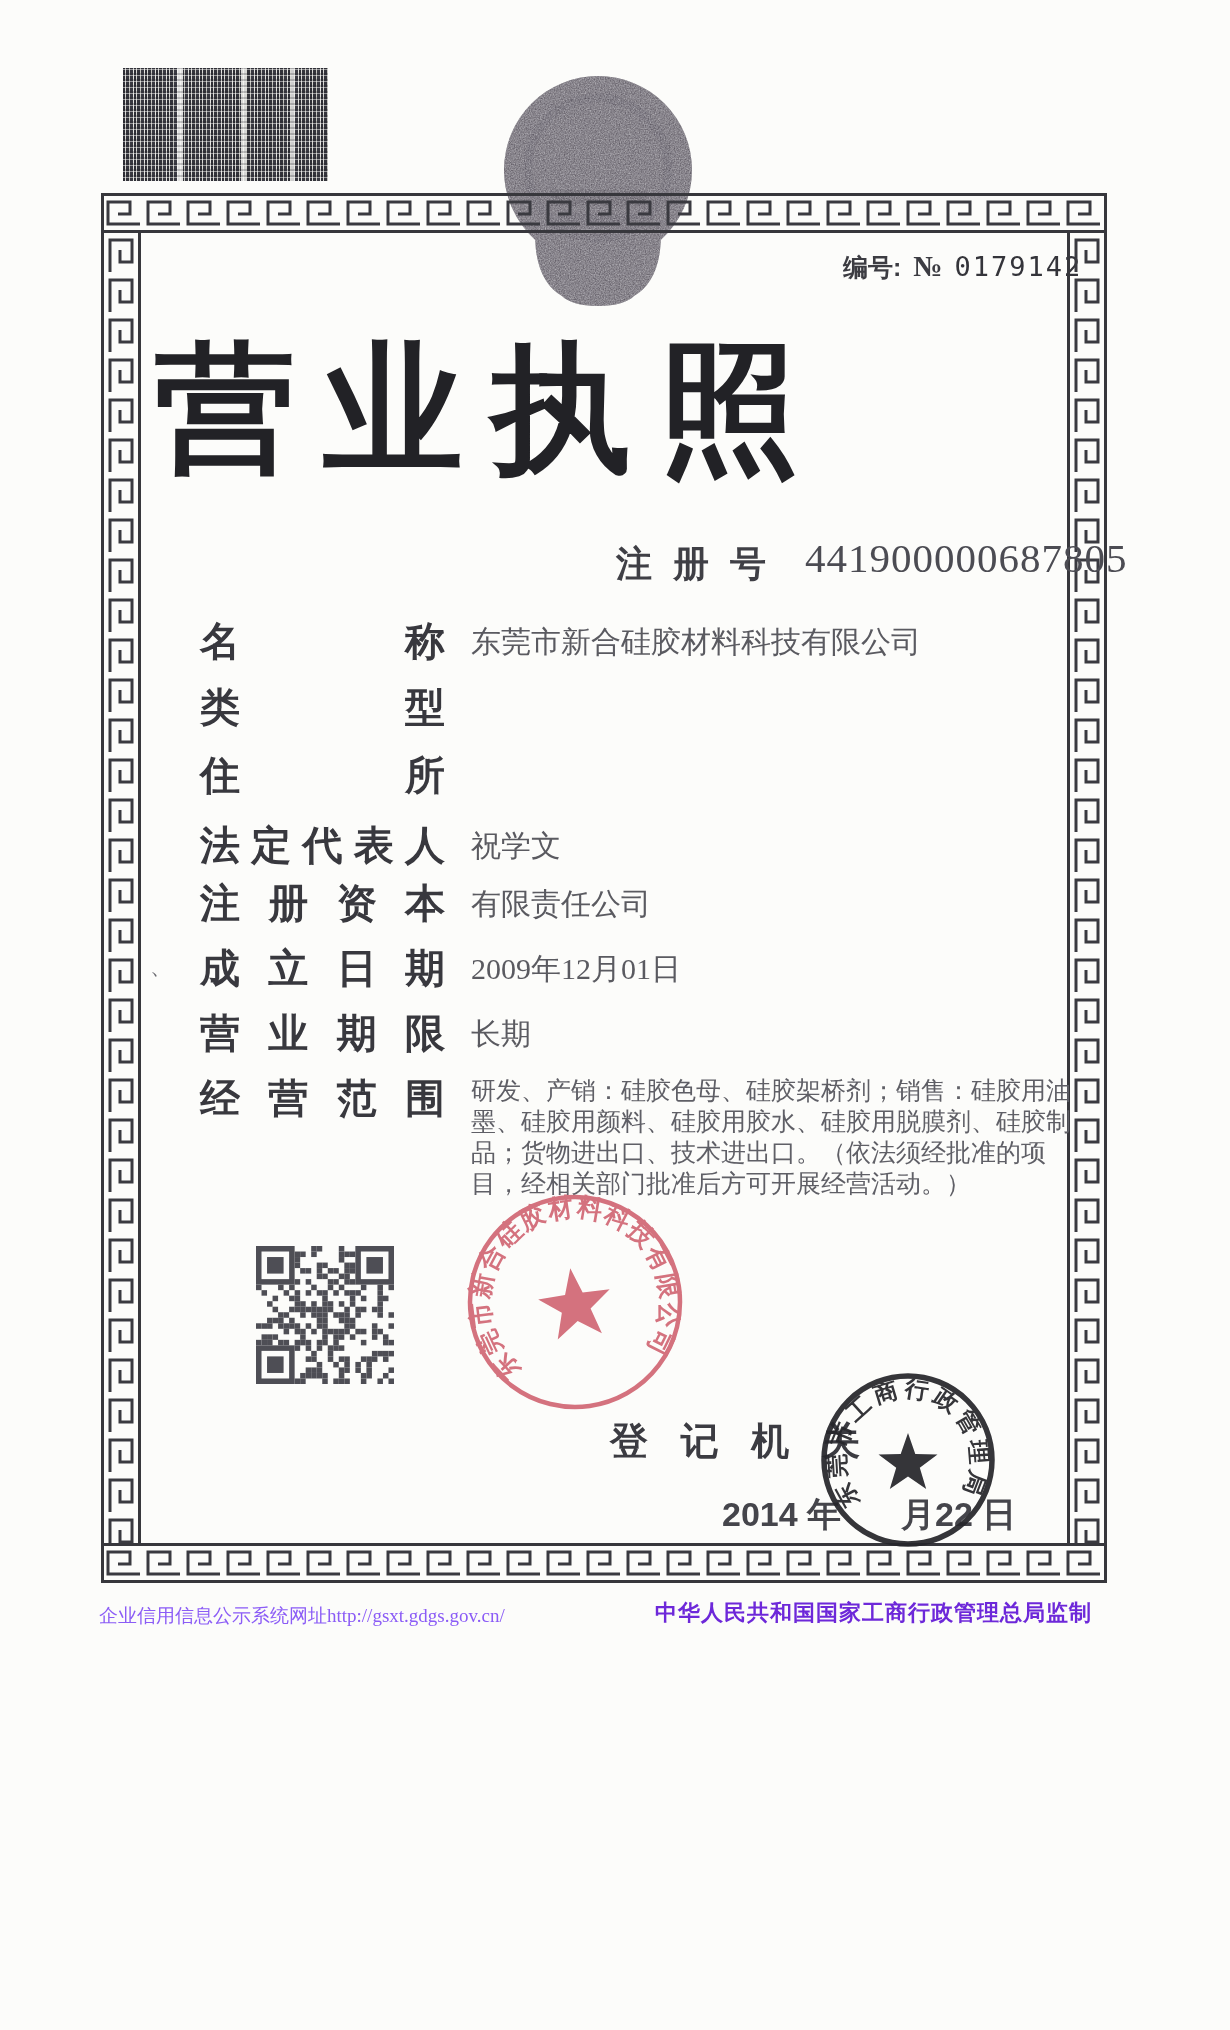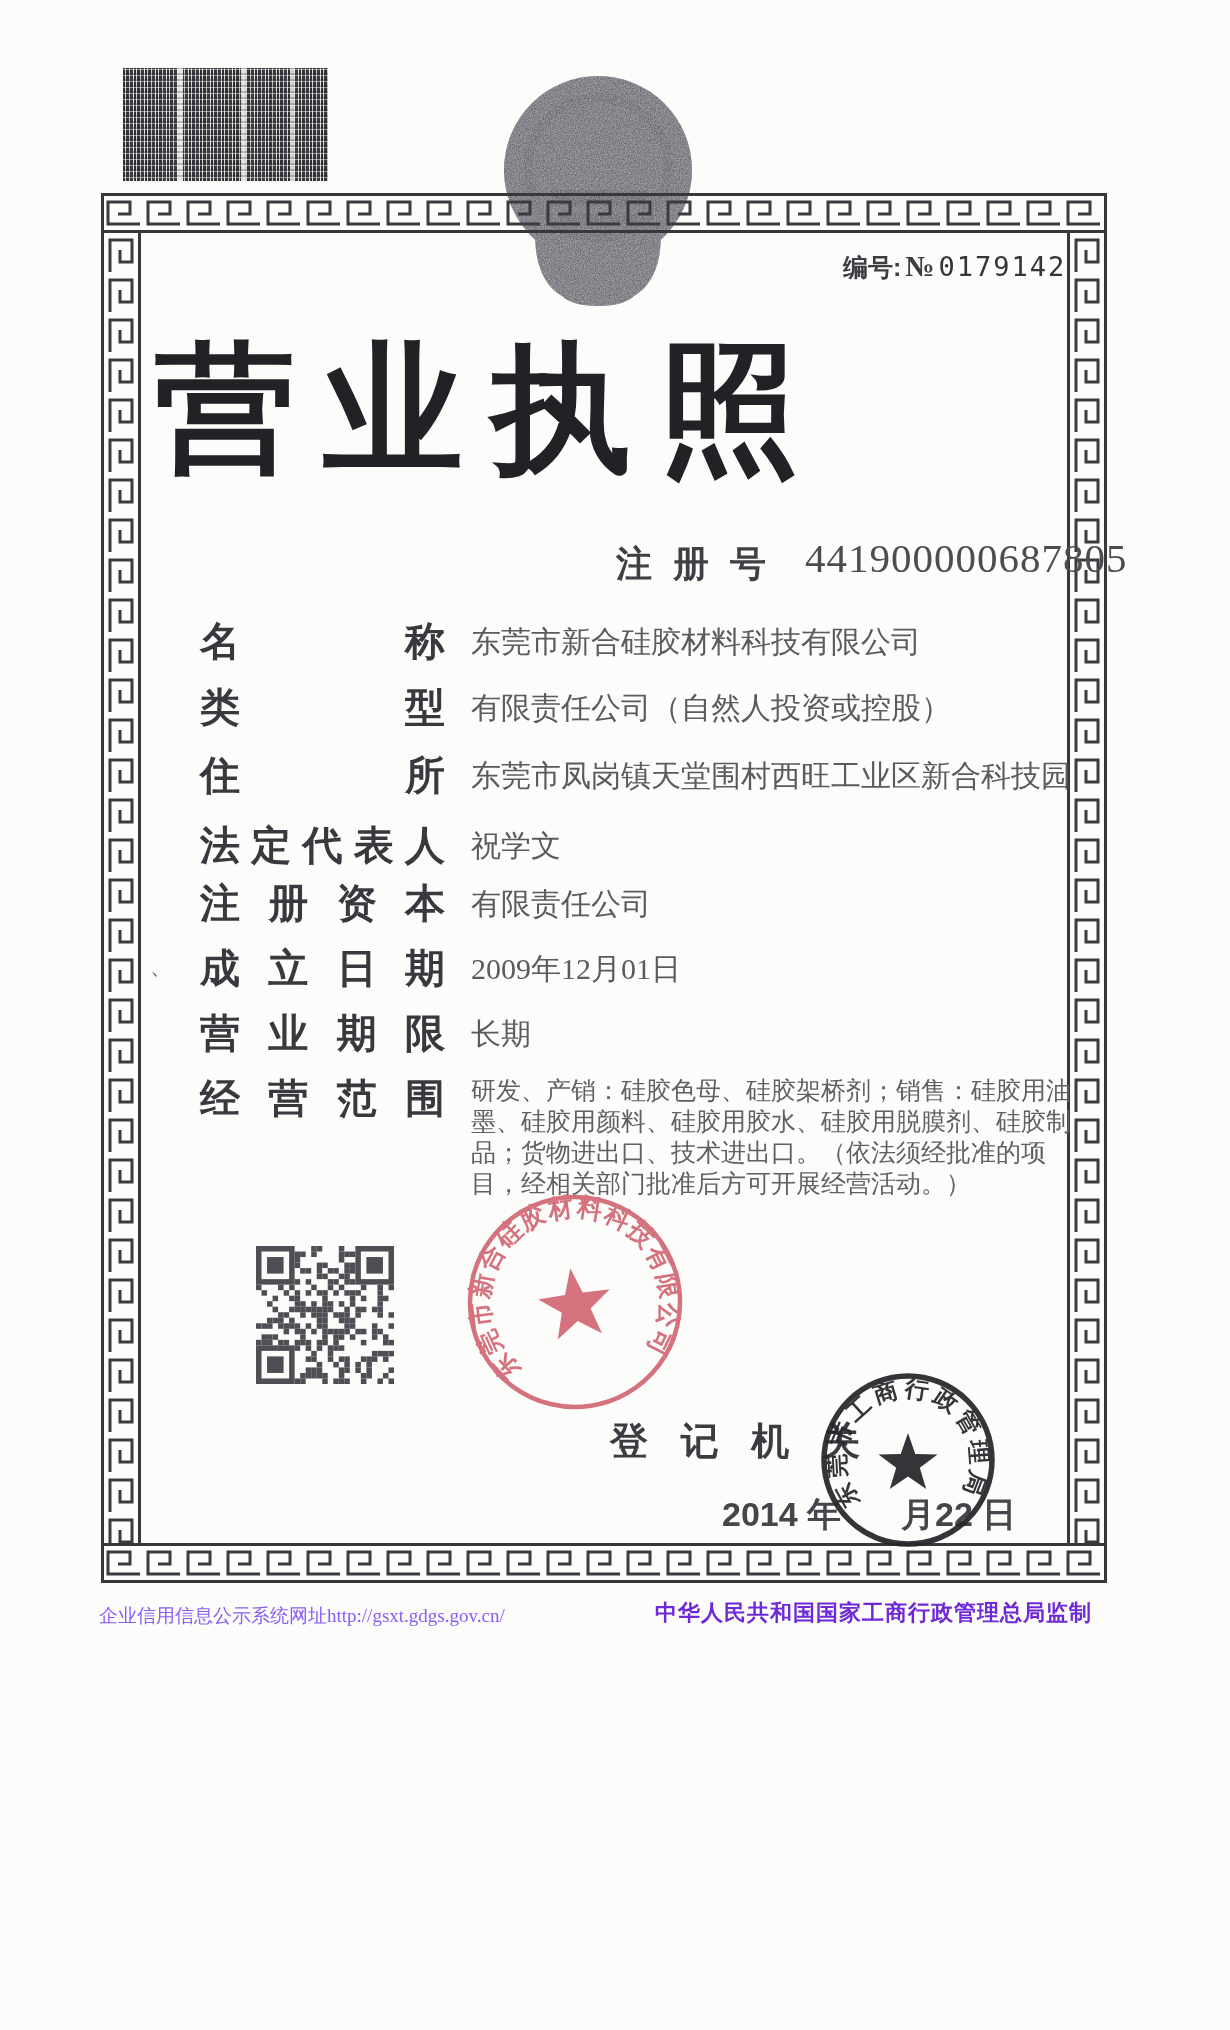--- a/index.html
+++ b/index.html
@@ -14,7 +14,7 @@
       repeating-linear-gradient(90deg, #2e2e35 0 2px, #d8d8d4 2px 3px, #33333a 3px 6px, #c5c5c0 6px 7px, #3a3a42 7px 10px, #e4e4e0 10px 11px);
   }
   .emblem{position:absolute;left:498px;top:72px;}
-  .serial{position:absolute;left:843px;top:250px;display:flex;align-items:baseline;gap:4px;color:#3c3c42;}
+  .serial{position:absolute;left:843px;top:250px;display:flex;align-items:baseline;gap:12px;color:#3c3c42;}
   .serial-label{font-size:25px;font-weight:600;}
   .serial-symbol{font-size:29px;font-weight:bold;font-family:"Liberation Serif",serif;}
   .serial-number{font-size:27px;font-family:"DejaVu Sans Mono",monospace;letter-spacing:2px;color:#34343a;}

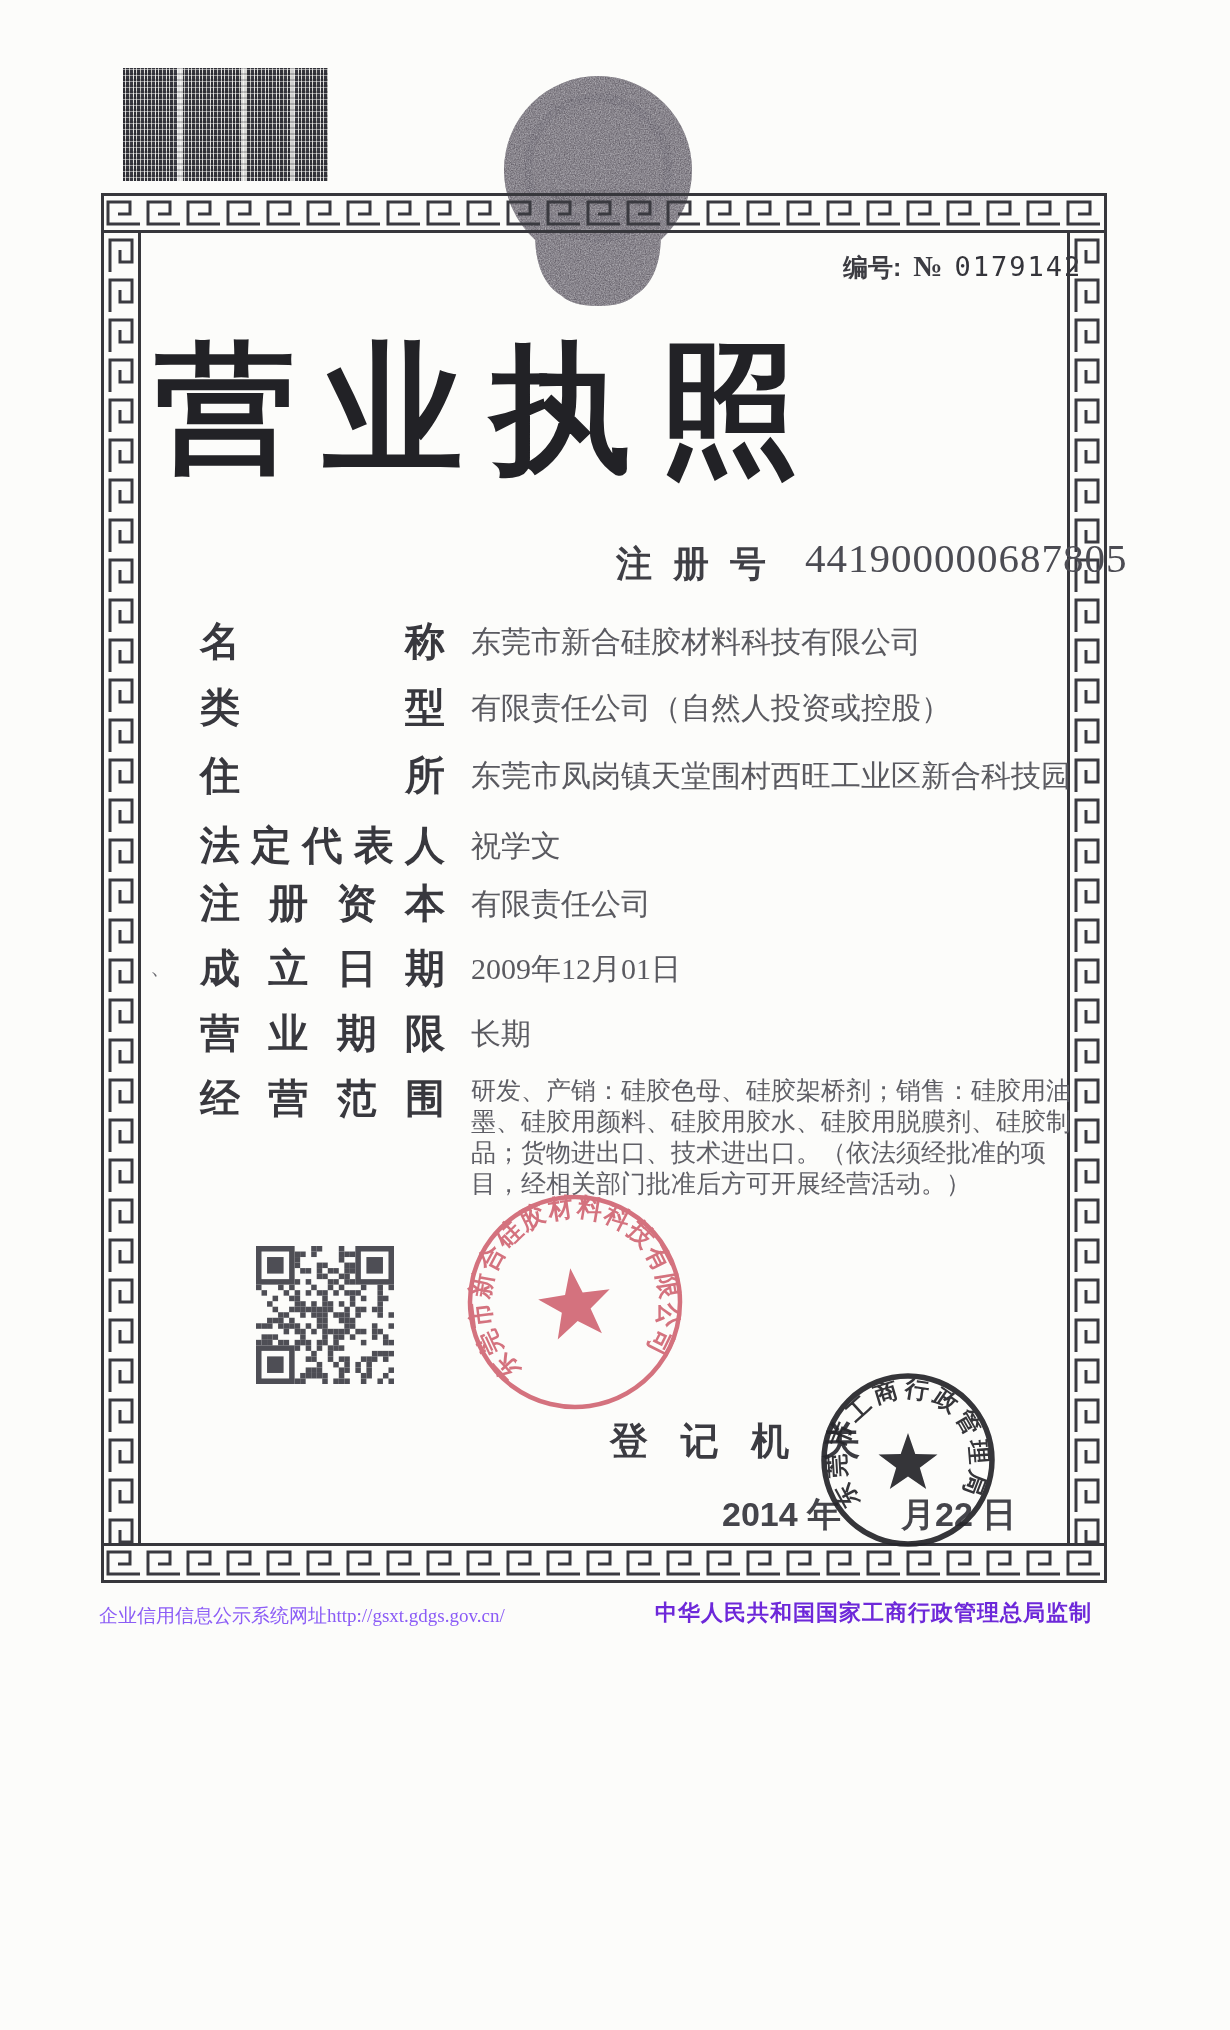--- a/index.html
+++ b/index.html
@@ -139,7 +139,6 @@
         <span>类</span>
         <span>型</span>
       </div>
-    <div class="row-value">有限责任公司（自然人投资或控股）</div>
   </div>
   <div class="row" style="top:748px">
     <div class="row-label">

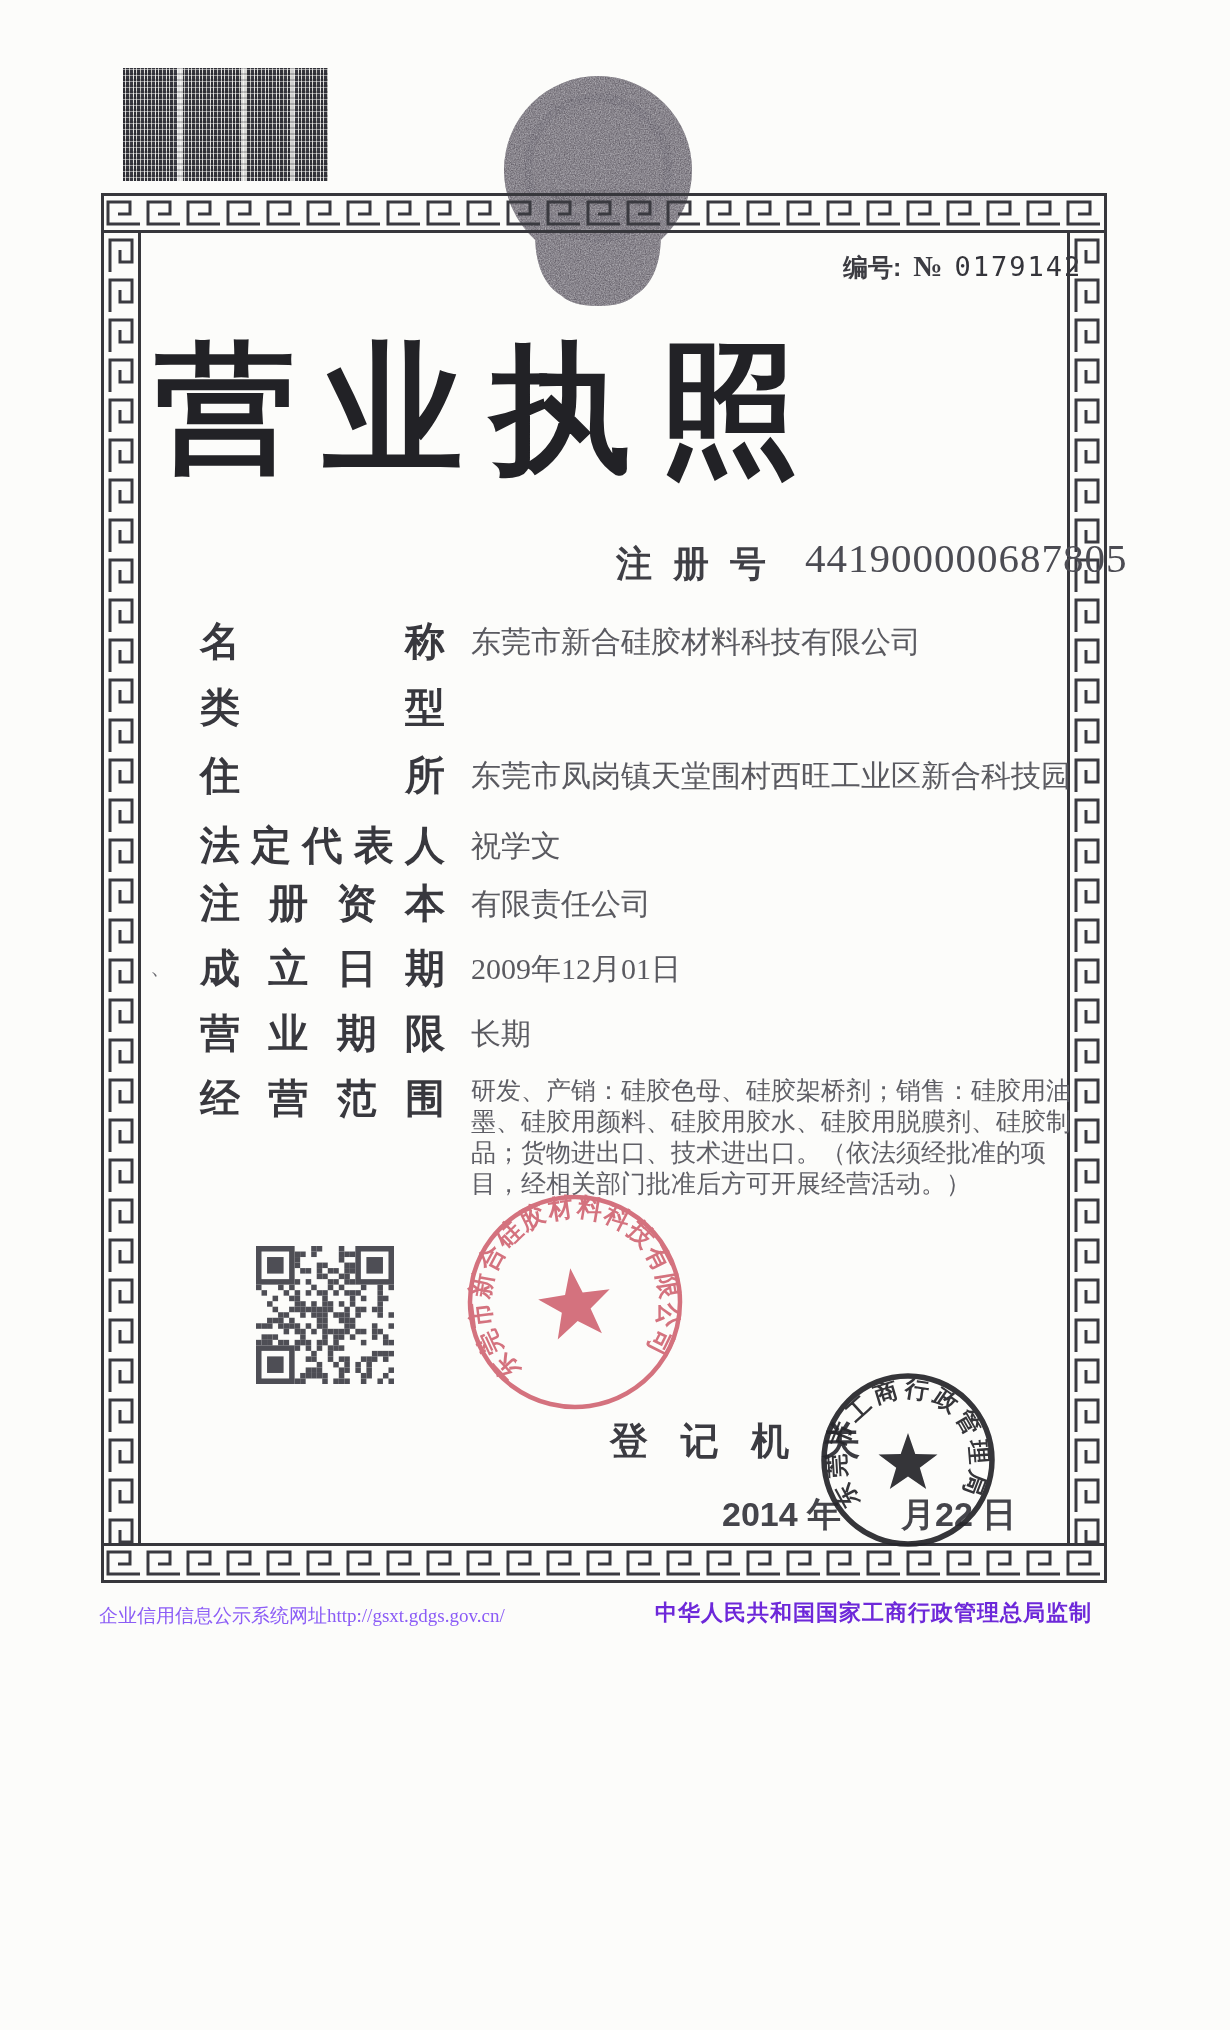--- a/index.html
+++ b/index.html
@@ -145,7 +145,6 @@
         <span>住</span>
         <span>所</span>
       </div>
-    <div class="row-value">东莞市凤岗镇天堂围村西旺工业区新合科技园</div>
   </div>
   <div class="row" style="top:818px">
     <div class="row-label">

